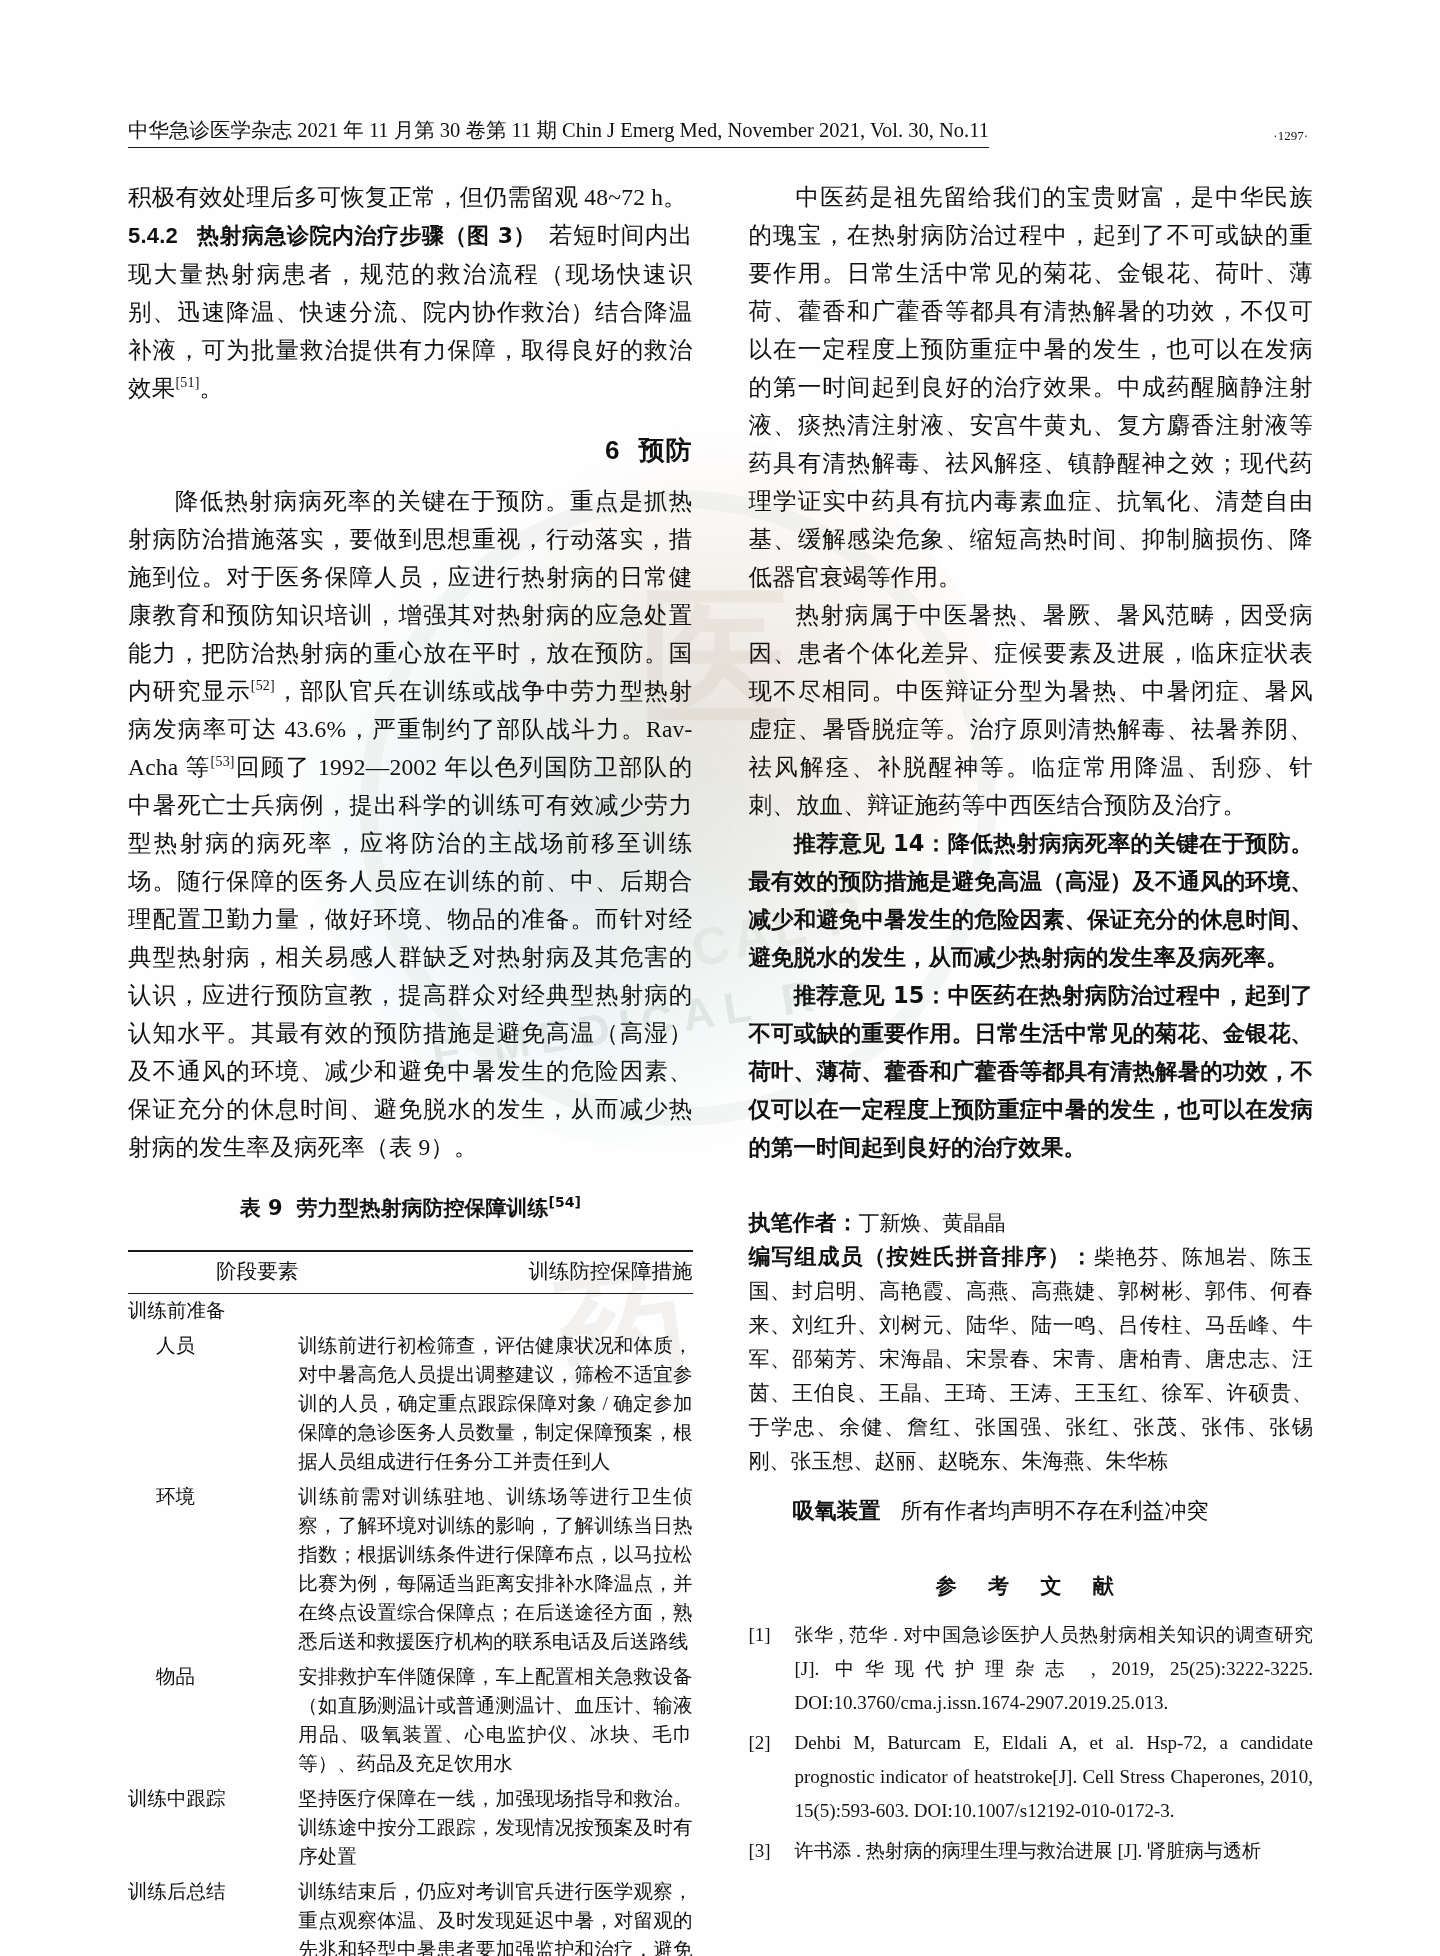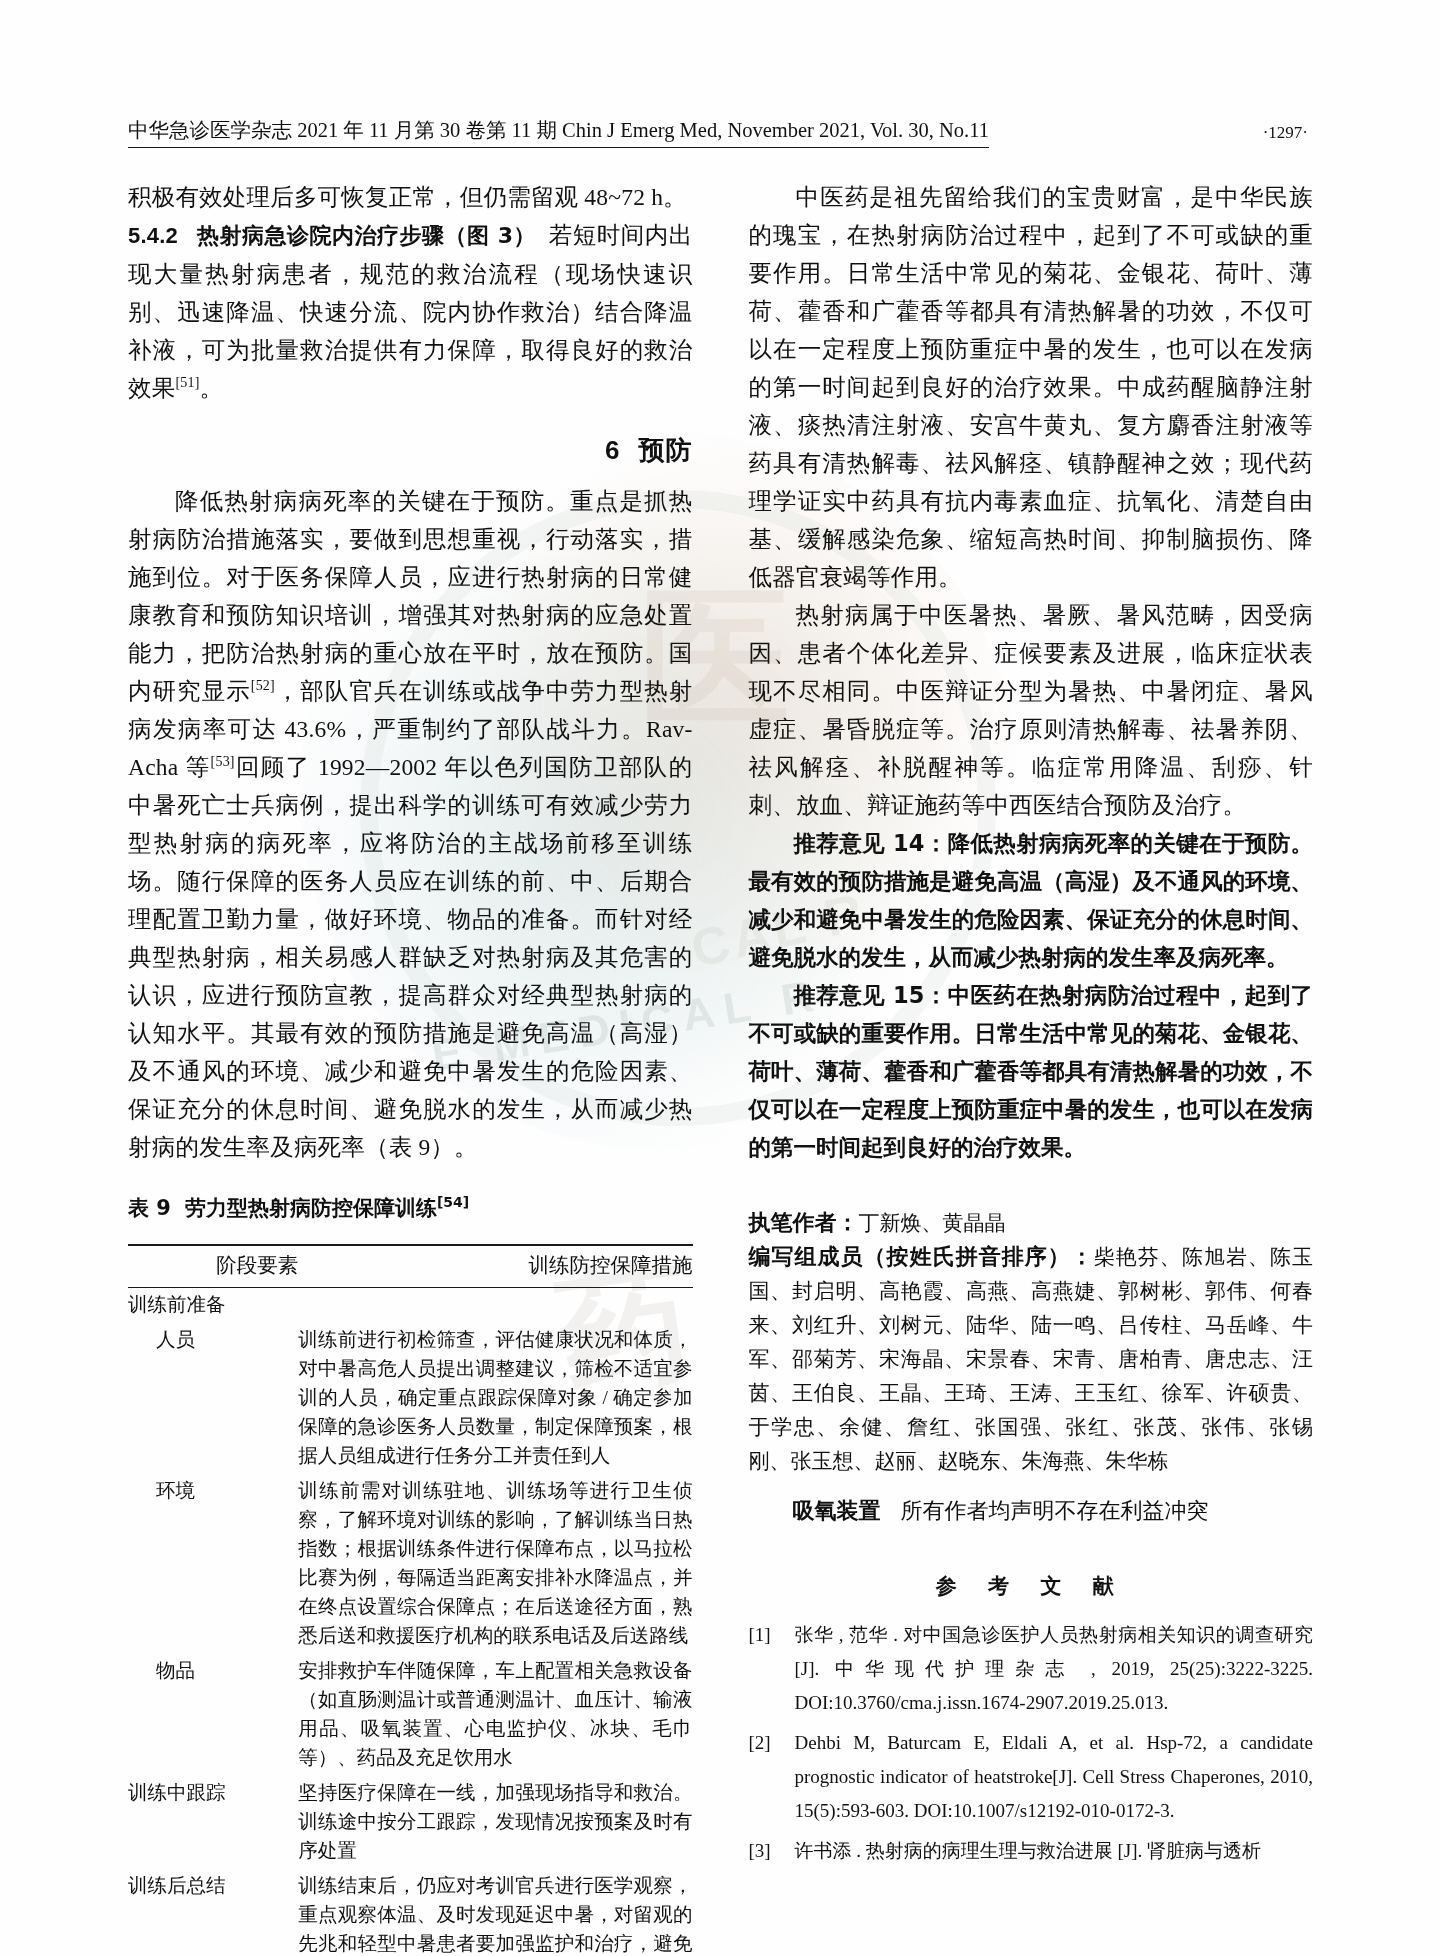--- a/index.html
+++ b/index.html
@@ -118,7 +118,7 @@
     padding-bottom: 4px;
   }
   .runhead .rh-right {
-    font-size: 17px;
+    font-size: 13px;
     padding-bottom: 4px;
     margin-left: 12px;
   }

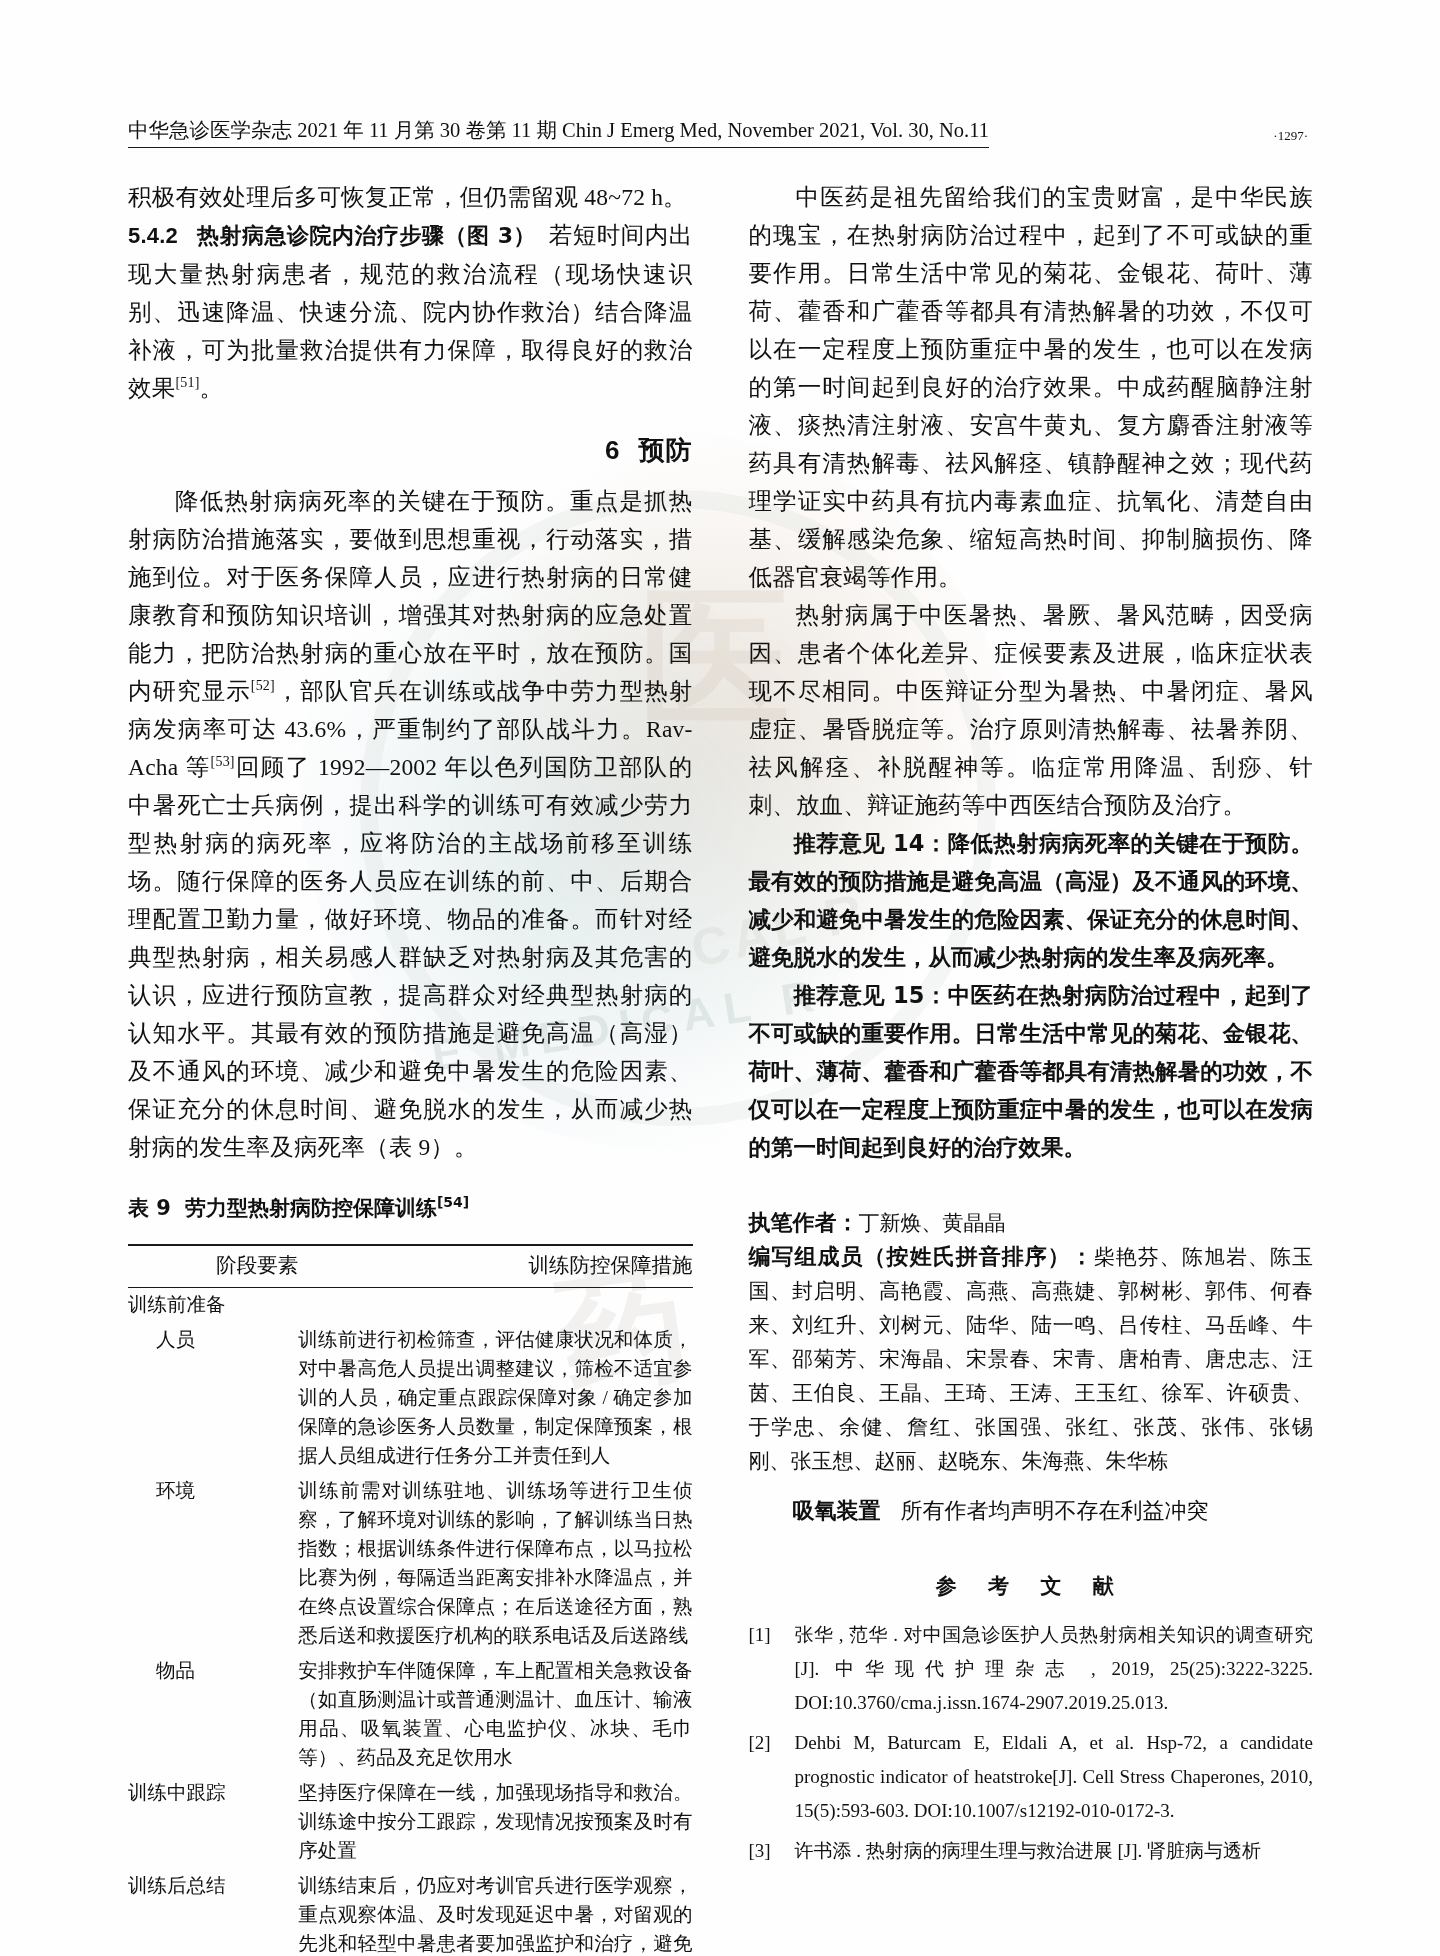--- a/index.html
+++ b/index.html
@@ -185,10 +185,11 @@
   
   .tbl-wrap { margin-top: 28px; }
   .tbl-caption {
+    text-align: center;
     font-size: 21px;
     font-family: "DejaVu Sans", "Liberation Sans", sans-serif;
     font-weight: bold;
-    margin-bottom: 22px;
+    margin-bottom: 28px;
   }
   .tbl-caption .cap-no { margin-right: 14px; }
   table.t9 {

